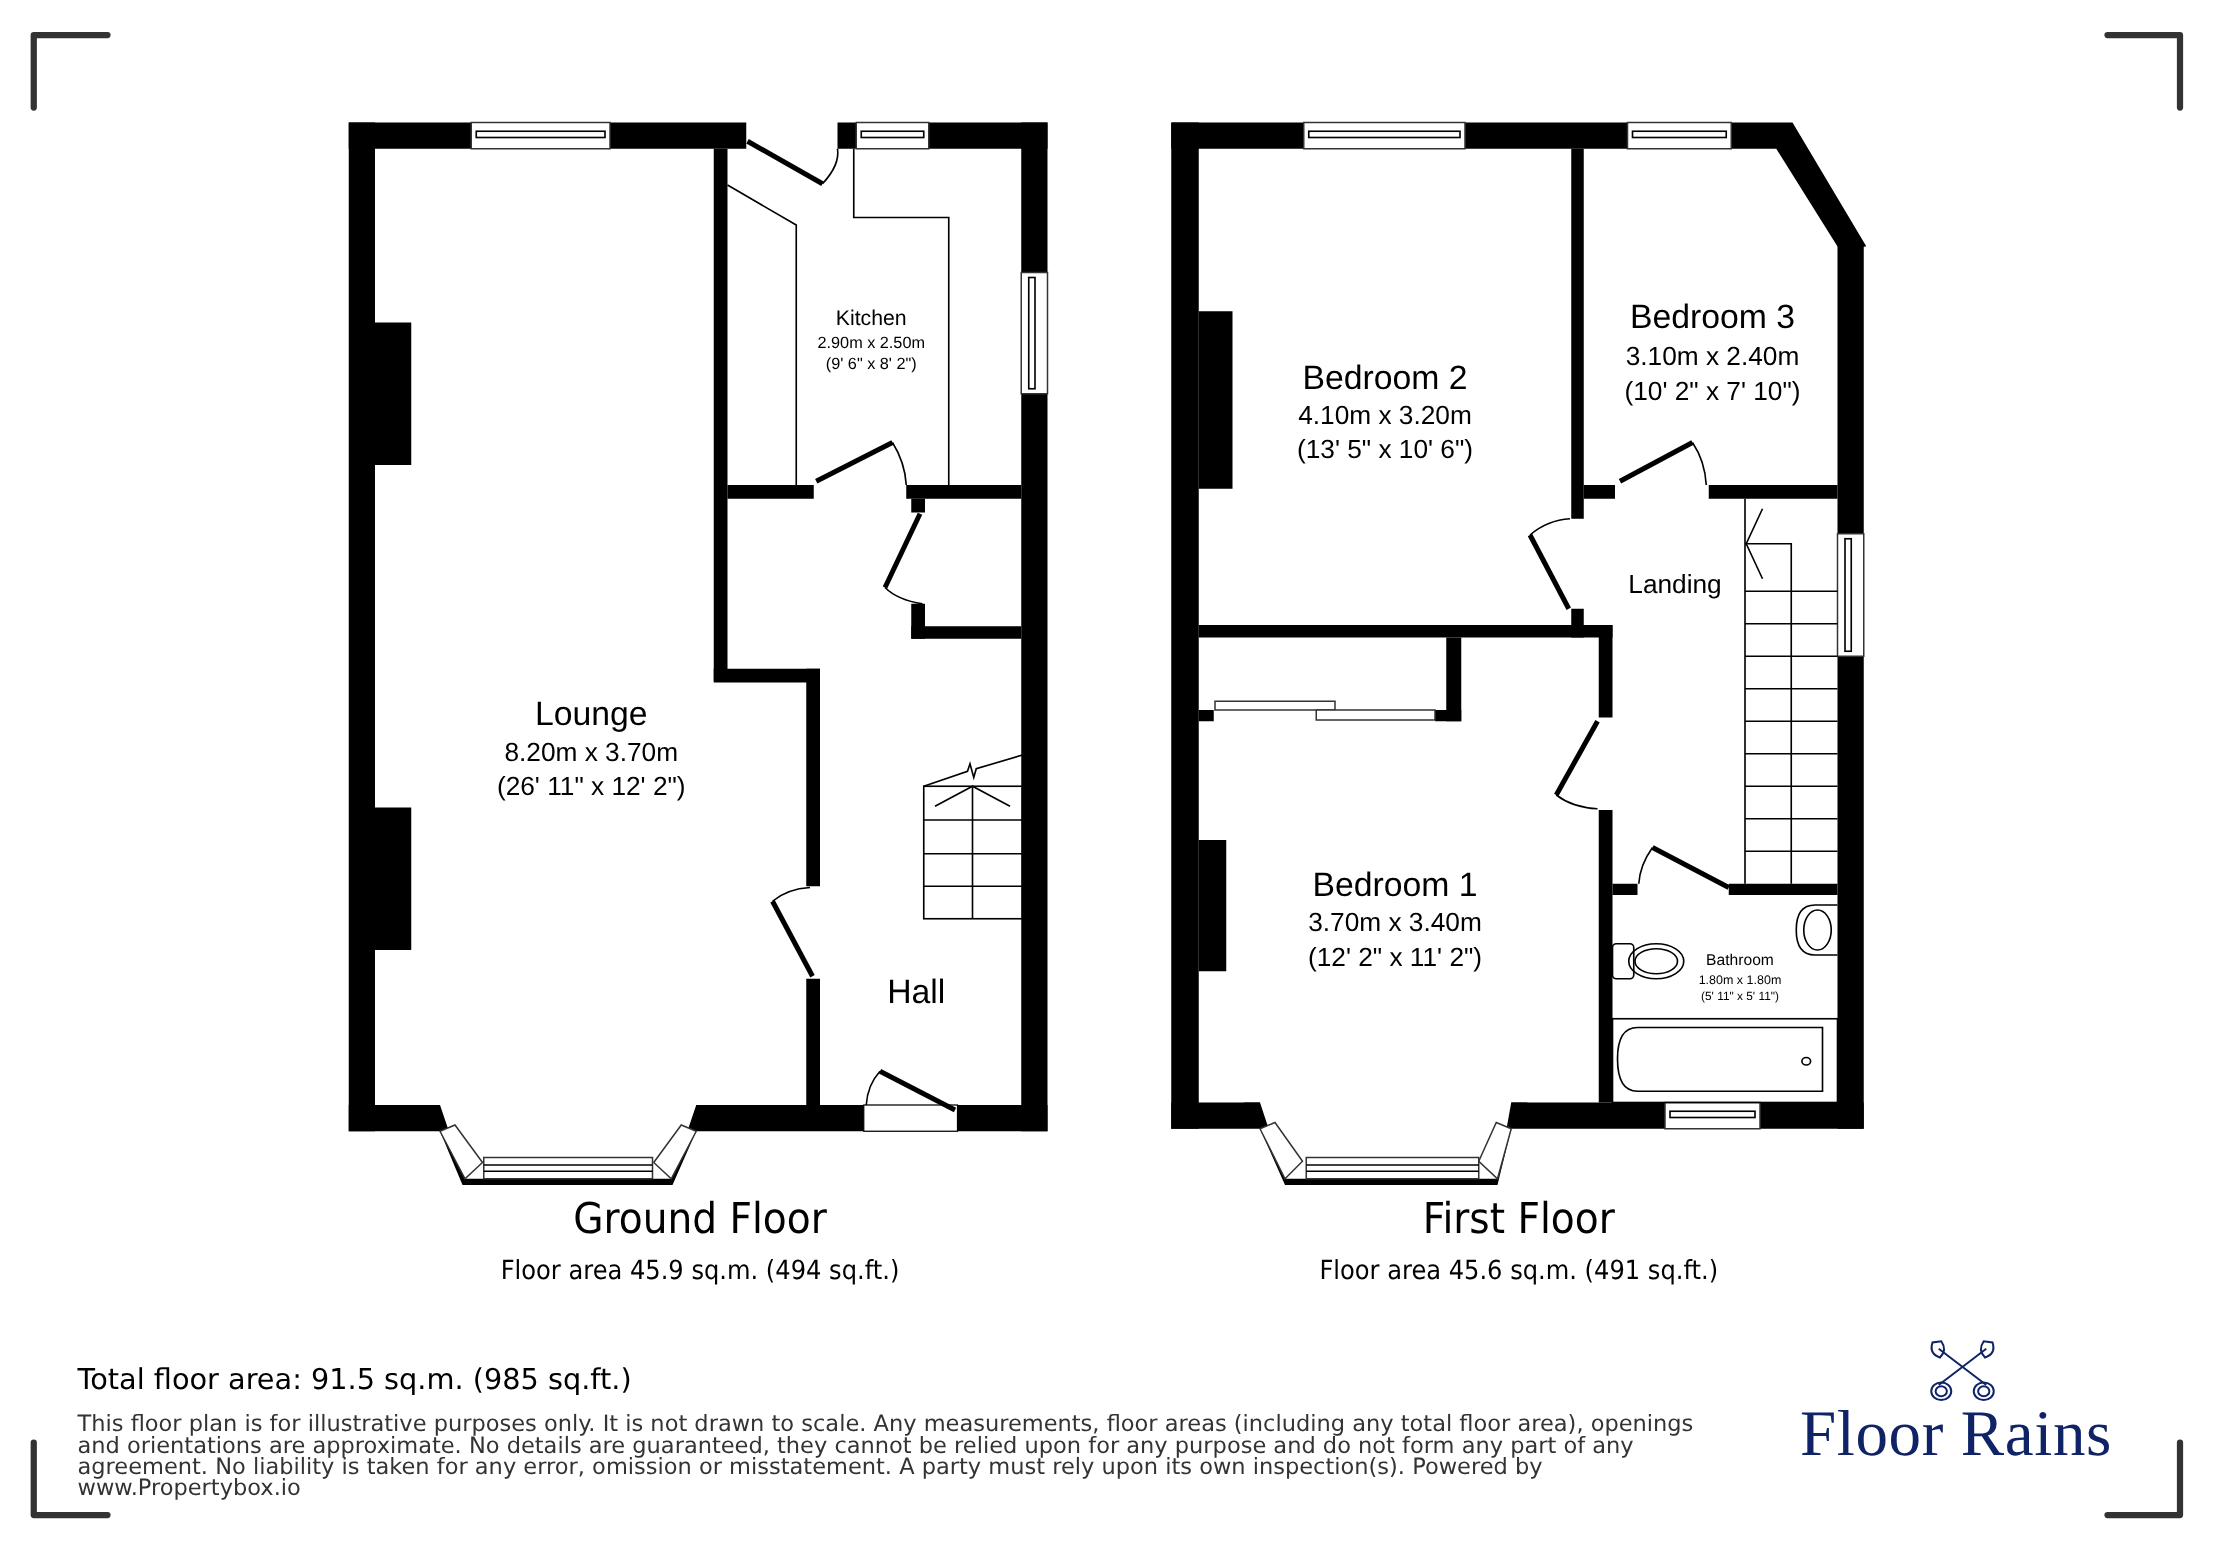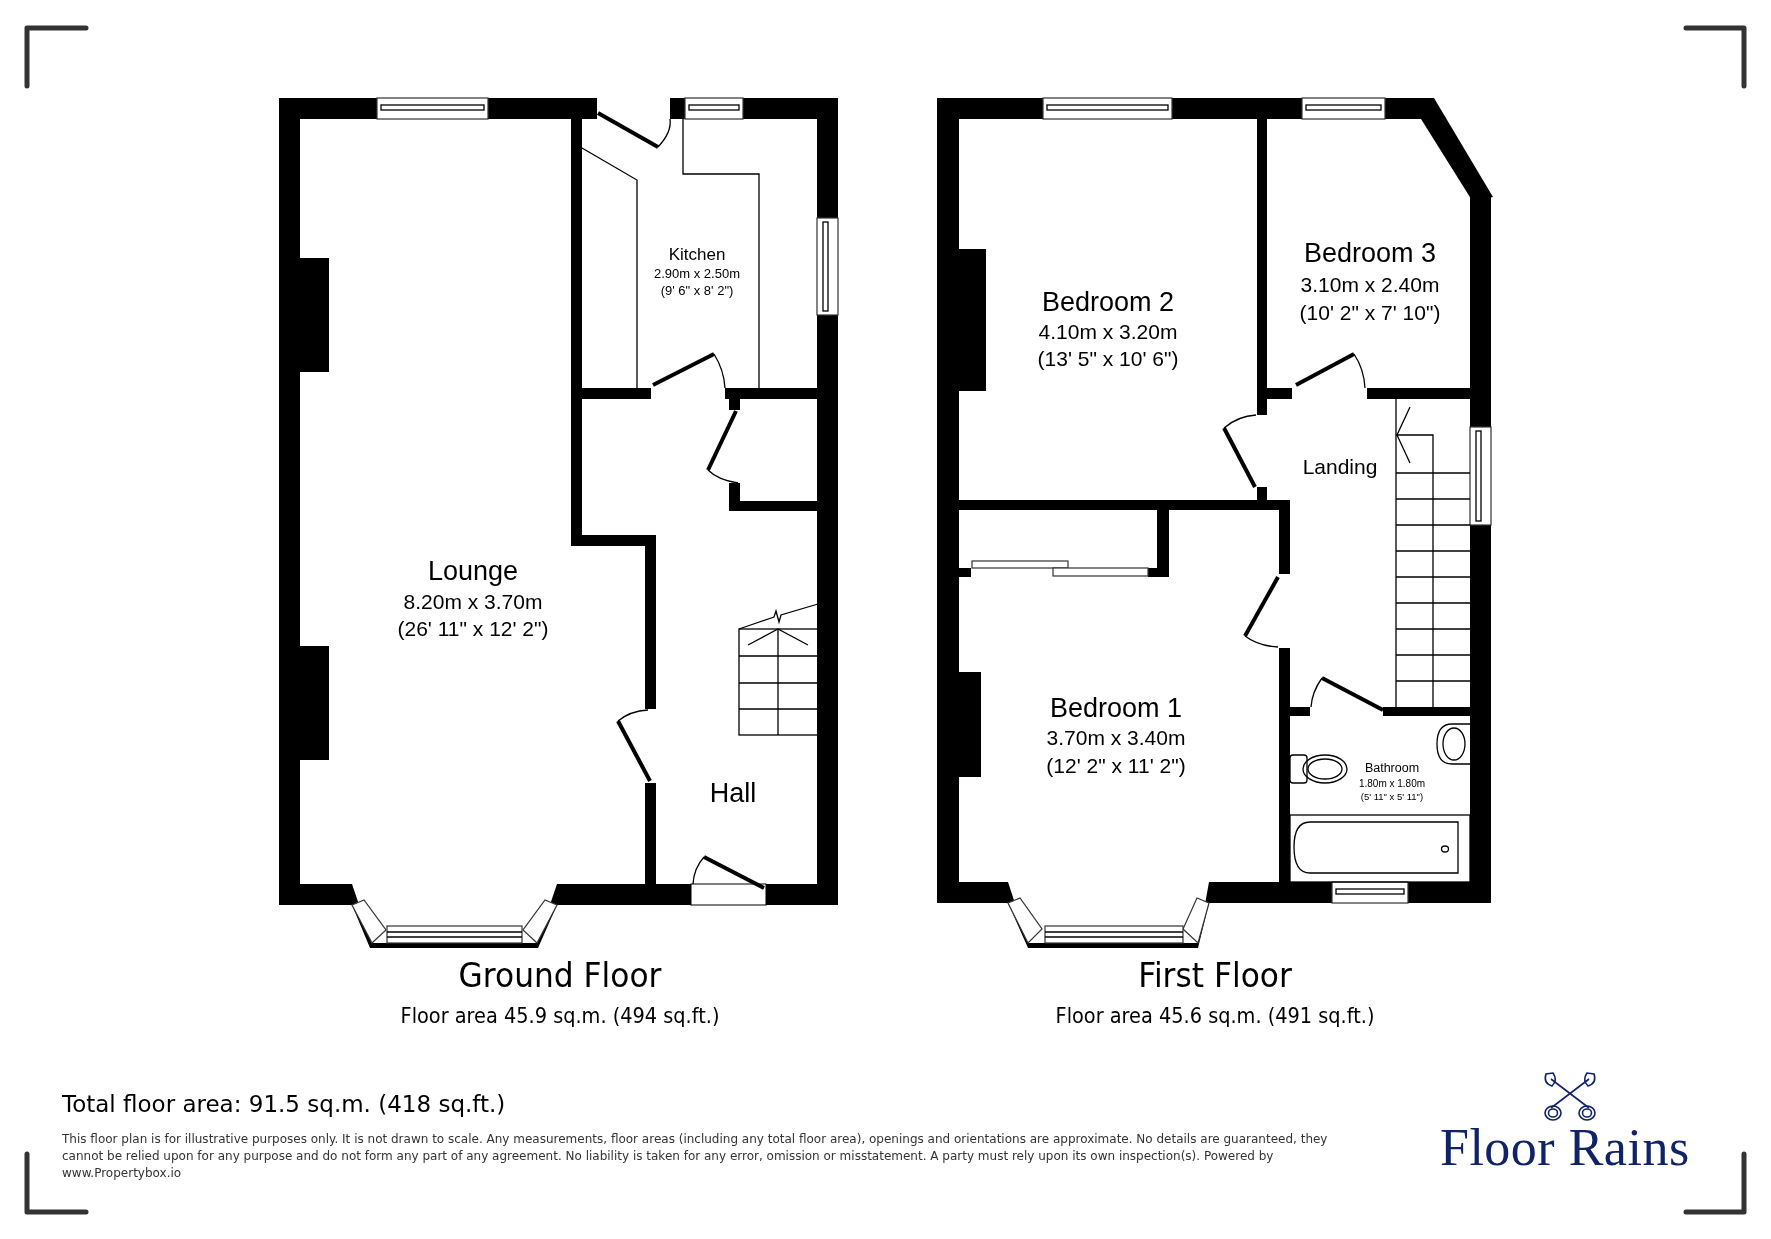--- a/index.html
+++ b/index.html
@@ -260,7 +260,7 @@
 <div class="floor-title" style="left:1090px; top:955px; width:250px;">First Floor</div>
 <div class="floor-area" style="left:990px; top:1004px; width:450px;">Floor area 45.6 sq.m. (491 sq.ft.)</div>
 
-<div class="total">Total floor area: 91.5 sq.m. (418 sq.ft.)</div>
+<div class="total">Total floor area: 91.5 sq.m. (985 sq.ft.)</div>
 <div class="disclaimer">This floor plan is for illustrative purposes only. It is not drawn to scale. Any measurements, floor areas (including any total floor area), openings and orientations are approximate. No details are guaranteed, they cannot be relied upon for any purpose and do not form any part of any agreement. No liability is taken for any error, omission or misstatement. A party must rely upon its own inspection(s). Powered by www.Propertybox.io</div>
 
 <div class="logo-text">Floor Rains</div>

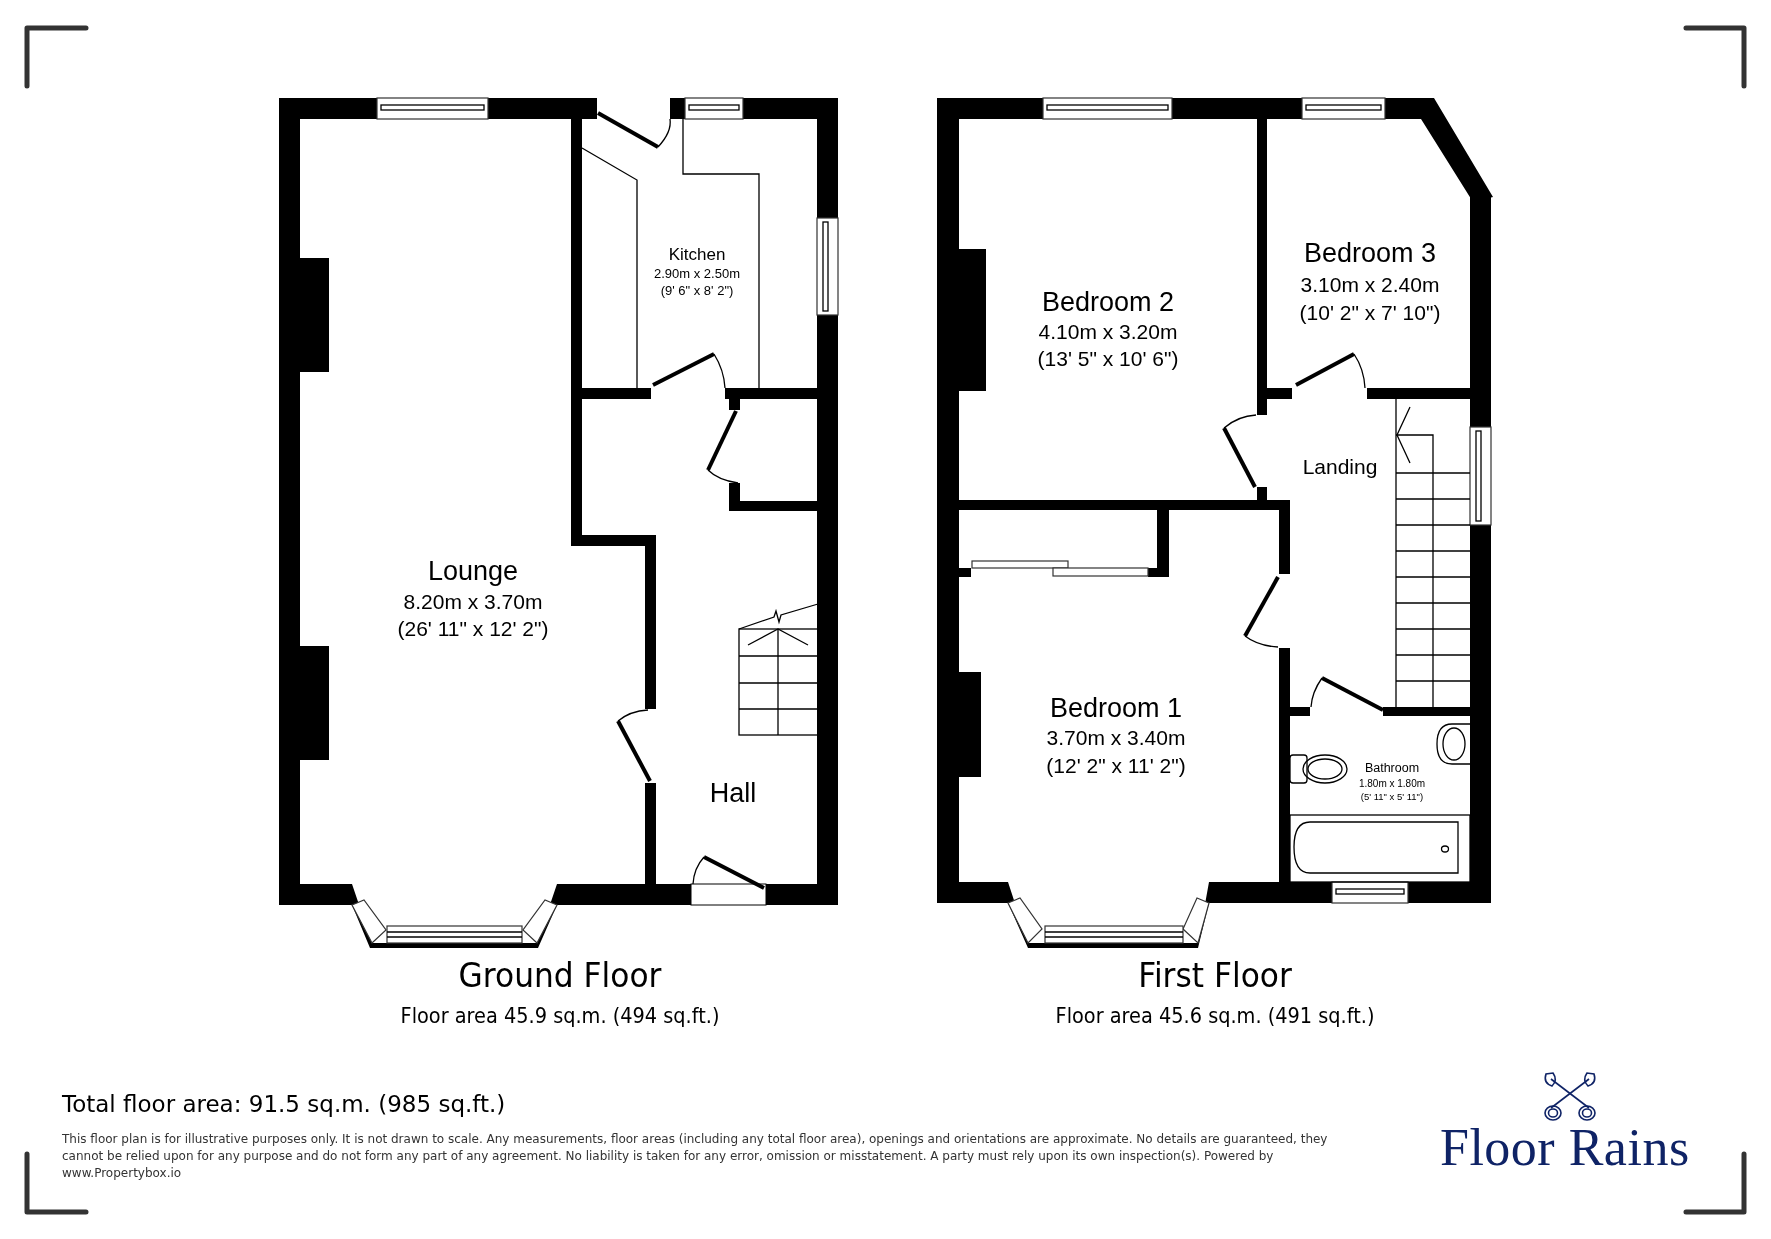--- a/index.html
+++ b/index.html
@@ -16,7 +16,7 @@
   .floor-title { position:absolute; font-family:"DejaVu Sans", sans-serif; font-size:34px; color:#000; text-align:center; transform:scaleX(0.92); }
   .floor-area { position:absolute; font-family:"DejaVu Sans", sans-serif; font-size:21px; color:#000; text-align:center; transform:scaleX(0.92); }
   .total { position:absolute; left:62px; top:1091px; font-family:"DejaVu Sans", sans-serif; font-size:23px; color:#000; }
-  .disclaimer { position:absolute; left:62px; top:1131px; width:1310px; font-family:"DejaVu Sans", sans-serif; font-size:12px; line-height:17px; color:#333; }
+  .disclaimer { position:absolute; left:62px; top:1131px; width:1310px; font-family:"DejaVu Sans", sans-serif; font-size:18px; line-height:17px; color:#333; }
   .logo-text { position:absolute; left:1440px; top:1118px; font-family:"Liberation Serif", serif; font-size:52px; color:#0f2366; letter-spacing:0.5px; }
 </style>
 </head>

